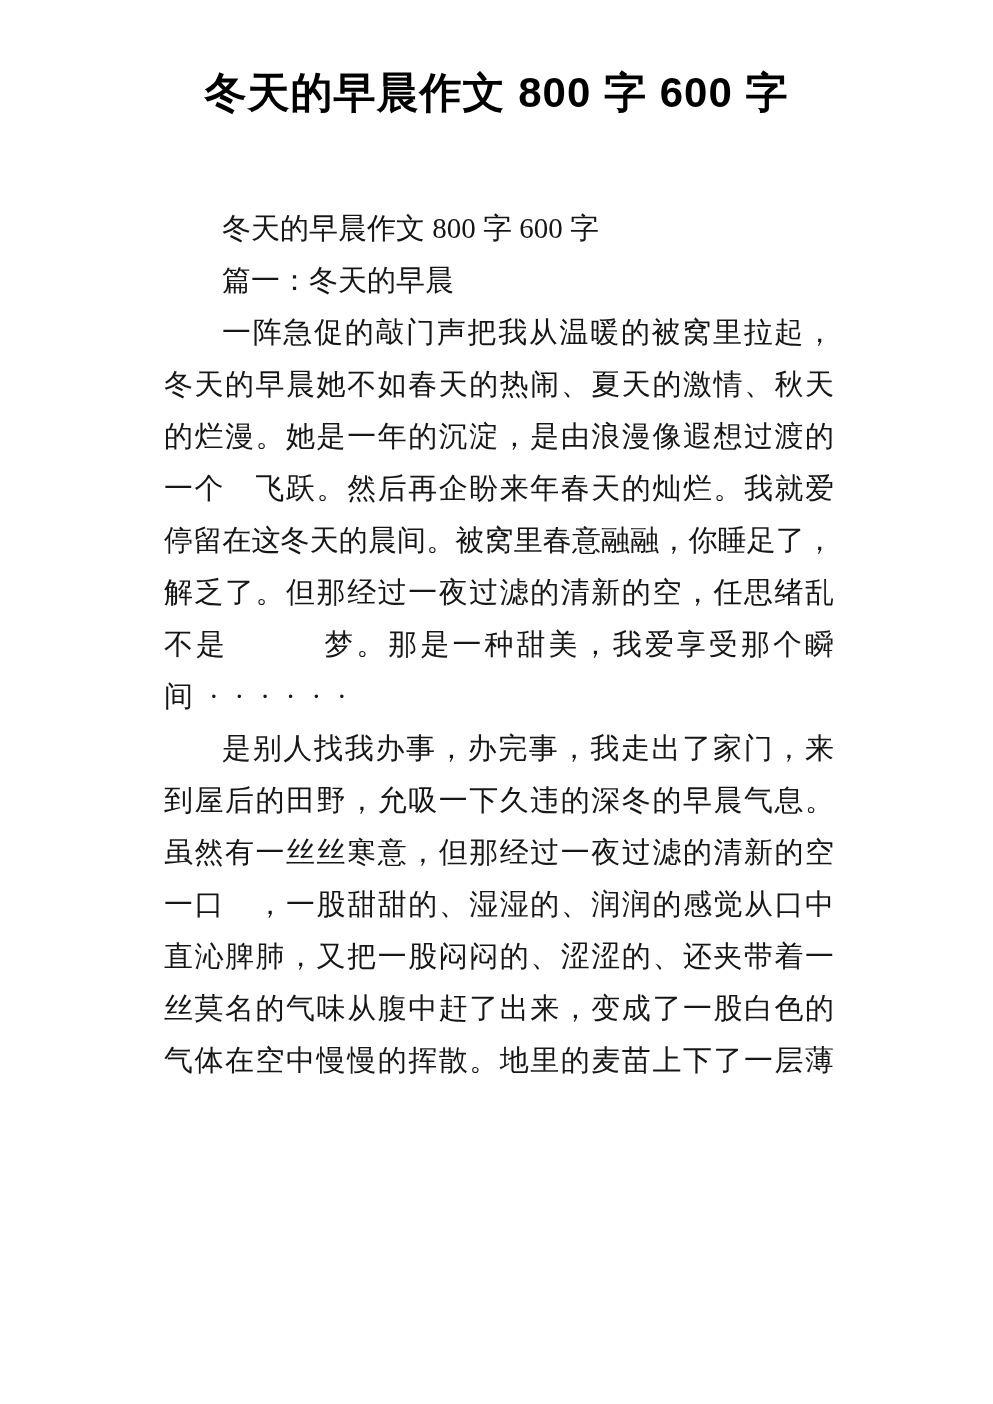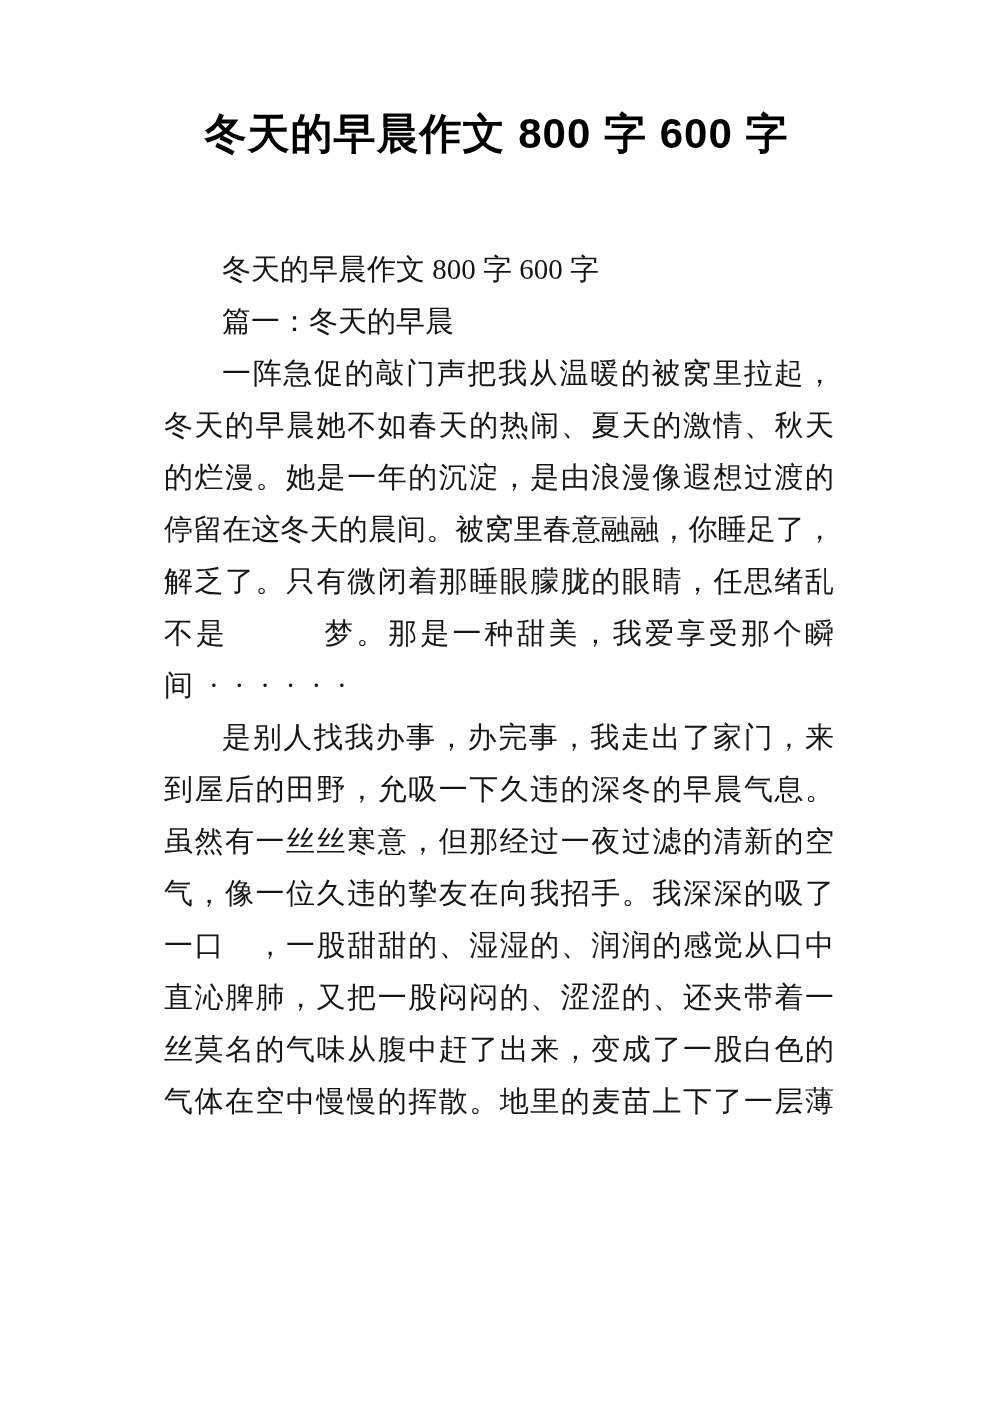--- a/index.html
+++ b/index.html
@@ -15,7 +15,7 @@
     background: #ffffff;
     overflow: hidden;
     box-sizing: border-box;
-    padding-top: 109px;
+    padding-top: 68px;
   }
   .doc-title {
     margin: 0;

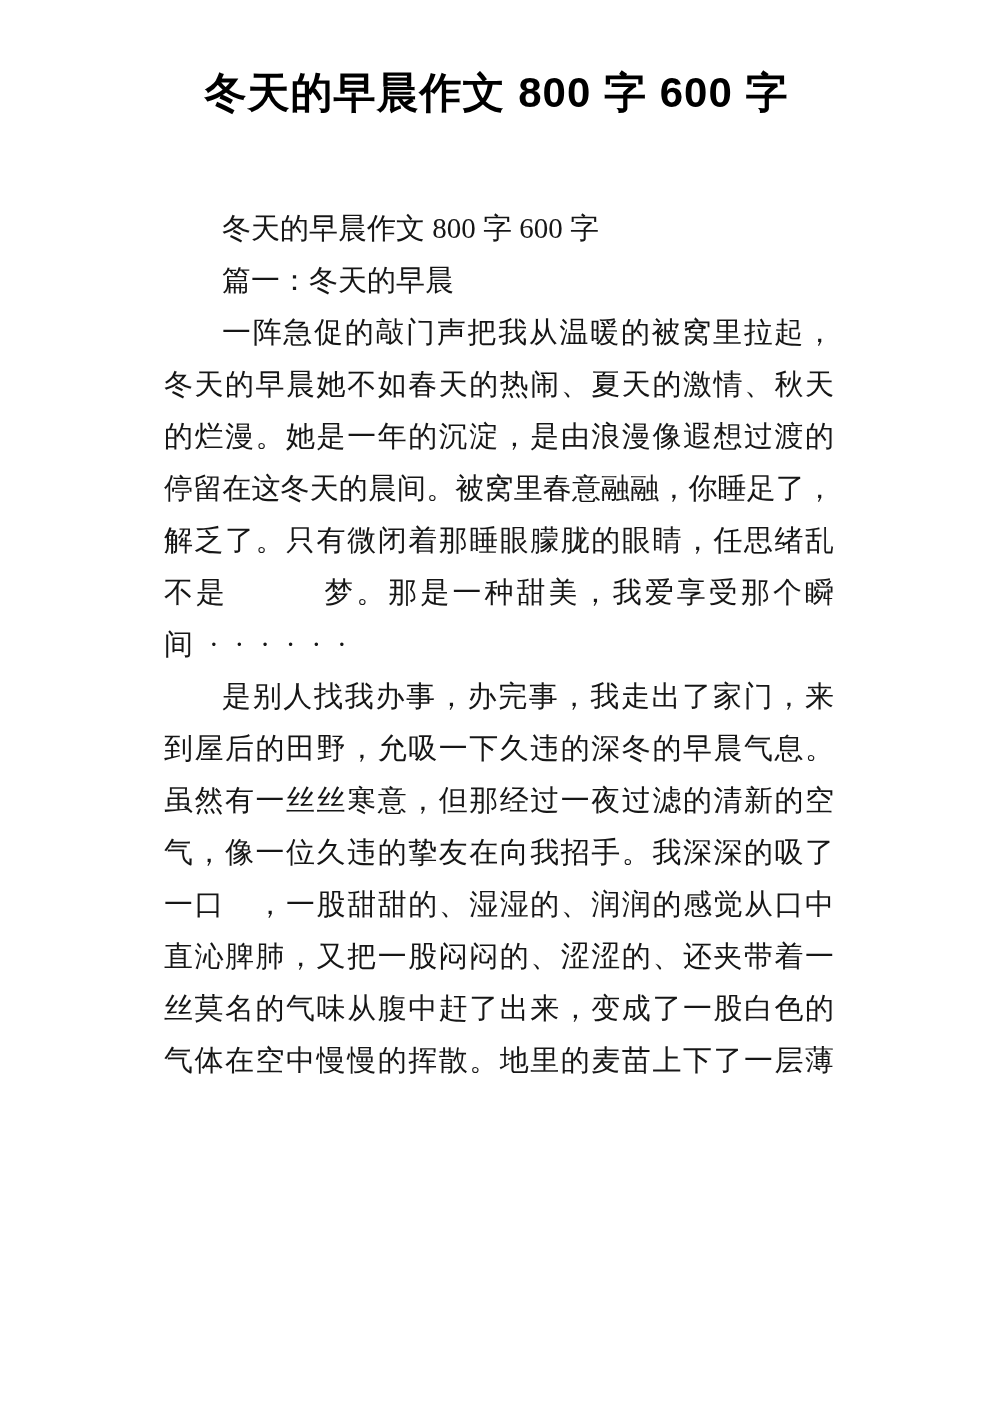--- a/index.html
+++ b/index.html
@@ -64,6 +64,7 @@
       <div class="line indent">一阵急促的敲门声把我从温暖的被窝里拉起，</div>
       <div class="line">冬天的早晨她不如春天的热闹、夏天的激情、秋天</div>
       <div class="line">的烂漫。她是一年的沉淀，是由浪漫像遐想过渡的</div>
+      <div class="line">一个　飞跃。然后再企盼来年春天的灿烂。我就爱</div>
       <div class="line">停留在这冬天的晨间。被窝里春意融融，你睡足了，</div>
       <div class="line">解乏了。只有微闭着那睡眼朦胧的眼睛，任思绪乱</div>
       <div class="line">不是　　　梦。那是一种甜美，我爱享受那个瞬</div>

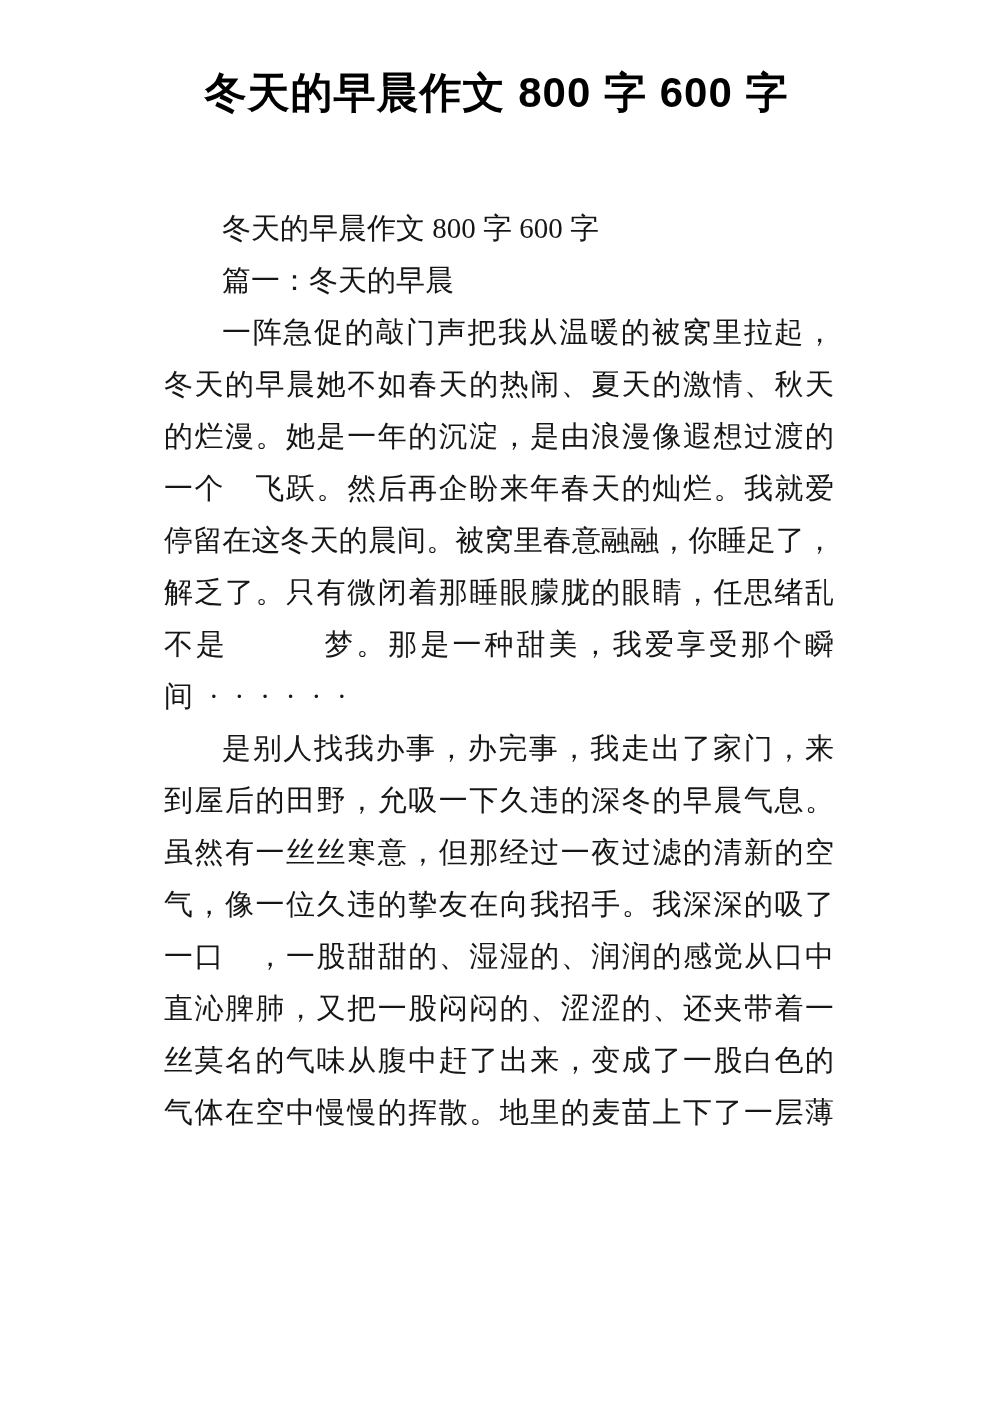--- a/index.html
+++ b/index.html
@@ -66,7 +66,7 @@
       <div class="line">的烂漫。她是一年的沉淀，是由浪漫像遐想过渡的</div>
       <div class="line">一个　飞跃。然后再企盼来年春天的灿烂。我就爱</div>
       <div class="line">停留在这冬天的晨间。被窝里春意融融，你睡足了，</div>
-      <div class="line">解乏了。只有微闭着那睡眼朦胧的眼睛，任思绪乱</div>
+      <div class="line">解乏了。但那经过一夜过滤的清新的空，任思绪乱</div>
       <div class="line">不是　　　梦。那是一种甜美，我爱享受那个瞬</div>
       <div class="line last dots">间······</div>
       <div class="line indent">是别人找我办事，办完事，我走出了家门，来</div>

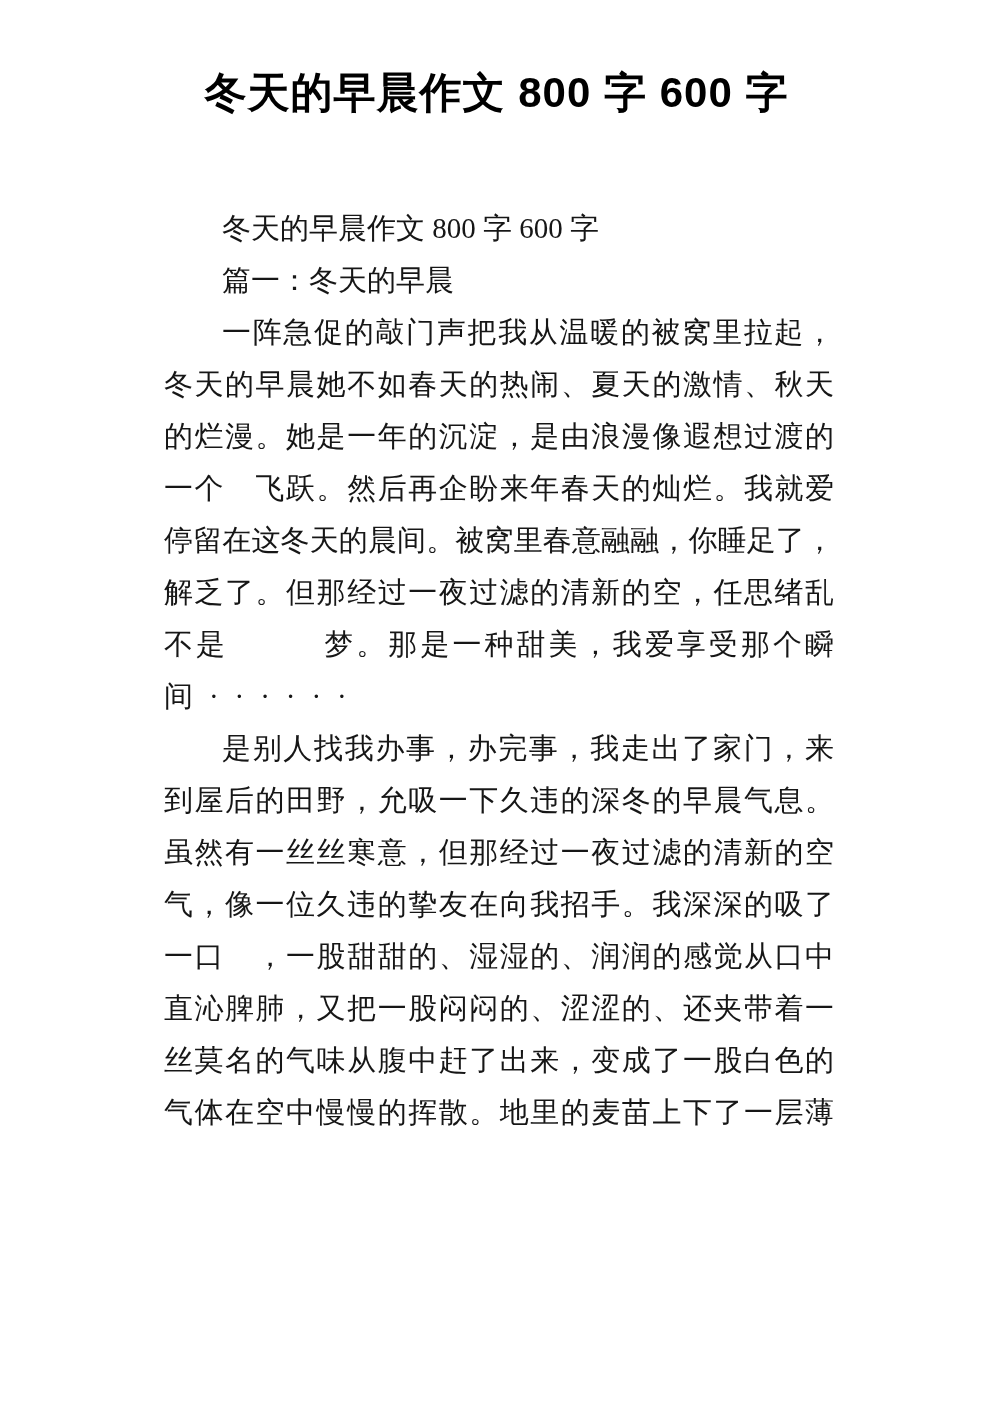--- a/index.html
+++ b/index.html
@@ -72,7 +72,6 @@
       <div class="line indent">是别人找我办事，办完事，我走出了家门，来</div>
       <div class="line">到屋后的田野，允吸一下久违的深冬的早晨气息。</div>
       <div class="line">虽然有一丝丝寒意，但那经过一夜过滤的清新的空</div>
-      <div class="line">气，像一位久违的挚友在向我招手。我深深的吸了</div>
       <div class="line">一口　，一股甜甜的、湿湿的、润润的感觉从口中</div>
       <div class="line">直沁脾肺，又把一股闷闷的、涩涩的、还夹带着一</div>
       <div class="line">丝莫名的气味从腹中赶了出来，变成了一股白色的</div>

